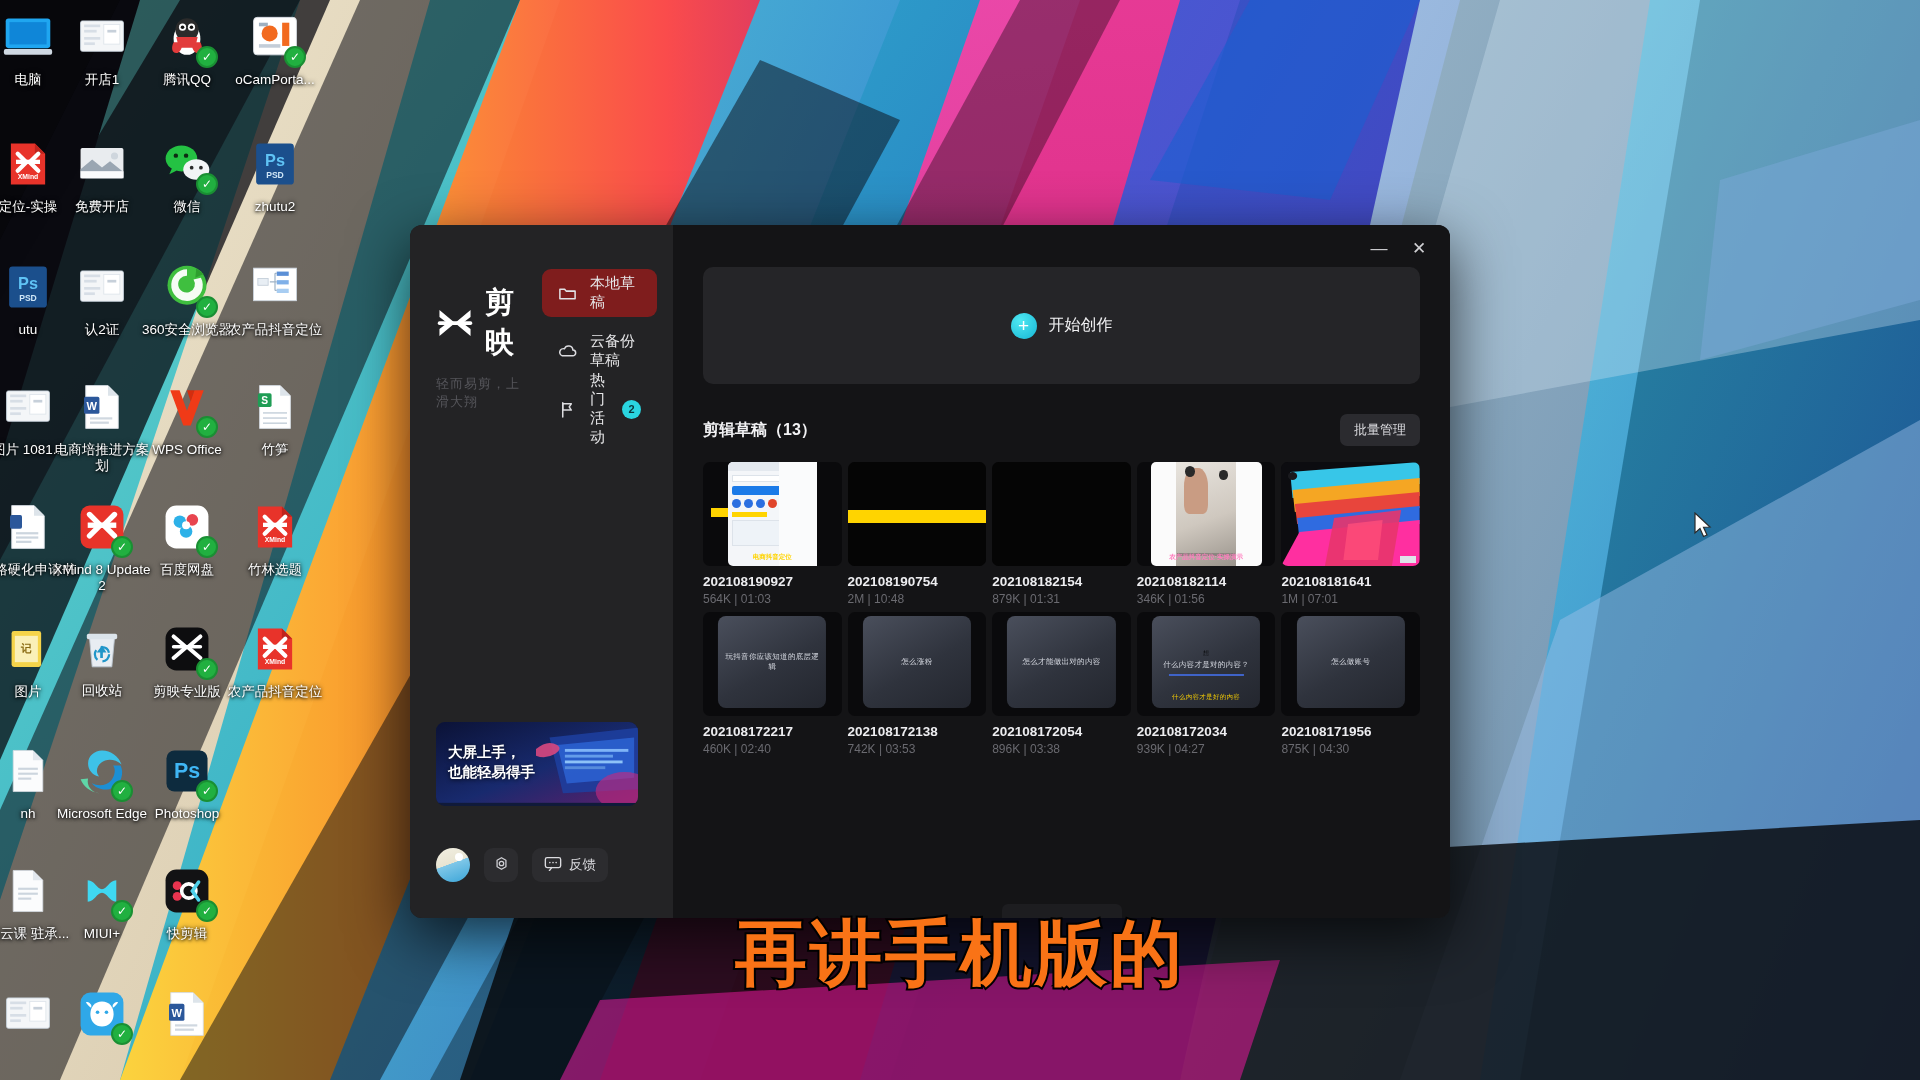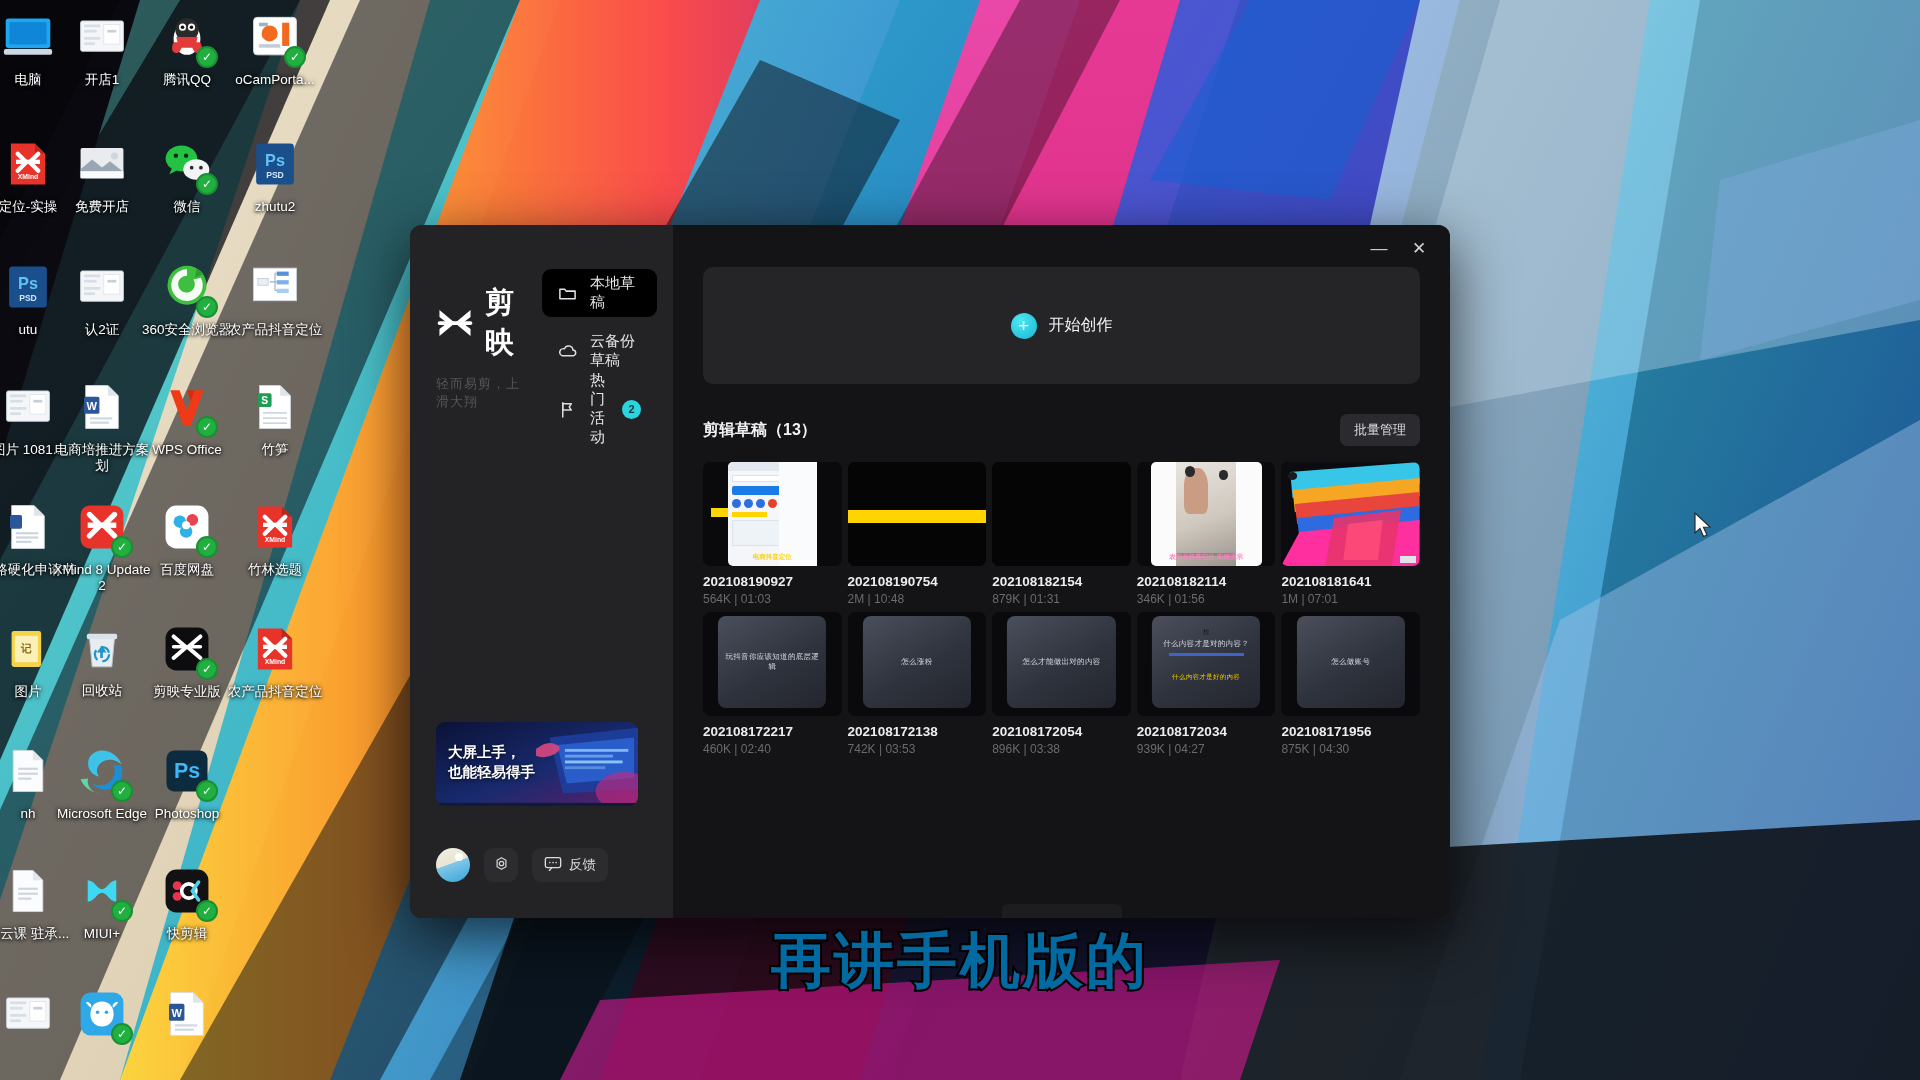--- a/index.html
+++ b/index.html
@@ -71,7 +71,7 @@
     padding:0 16px; border-radius:9px; color:#e6e6e8;
     font-size:15px; margin-bottom:10px; position:relative;
   }
-  .navitem.active { background:#000000; }
+  .navitem.active { background:#7f1d1d; }
   .navitem .nicon { width:19px; height:19px; flex:none; color:#dcdce0; }
   .badge {
     min-width:19px; height:19px; padding:0 5px; border-radius:10px;

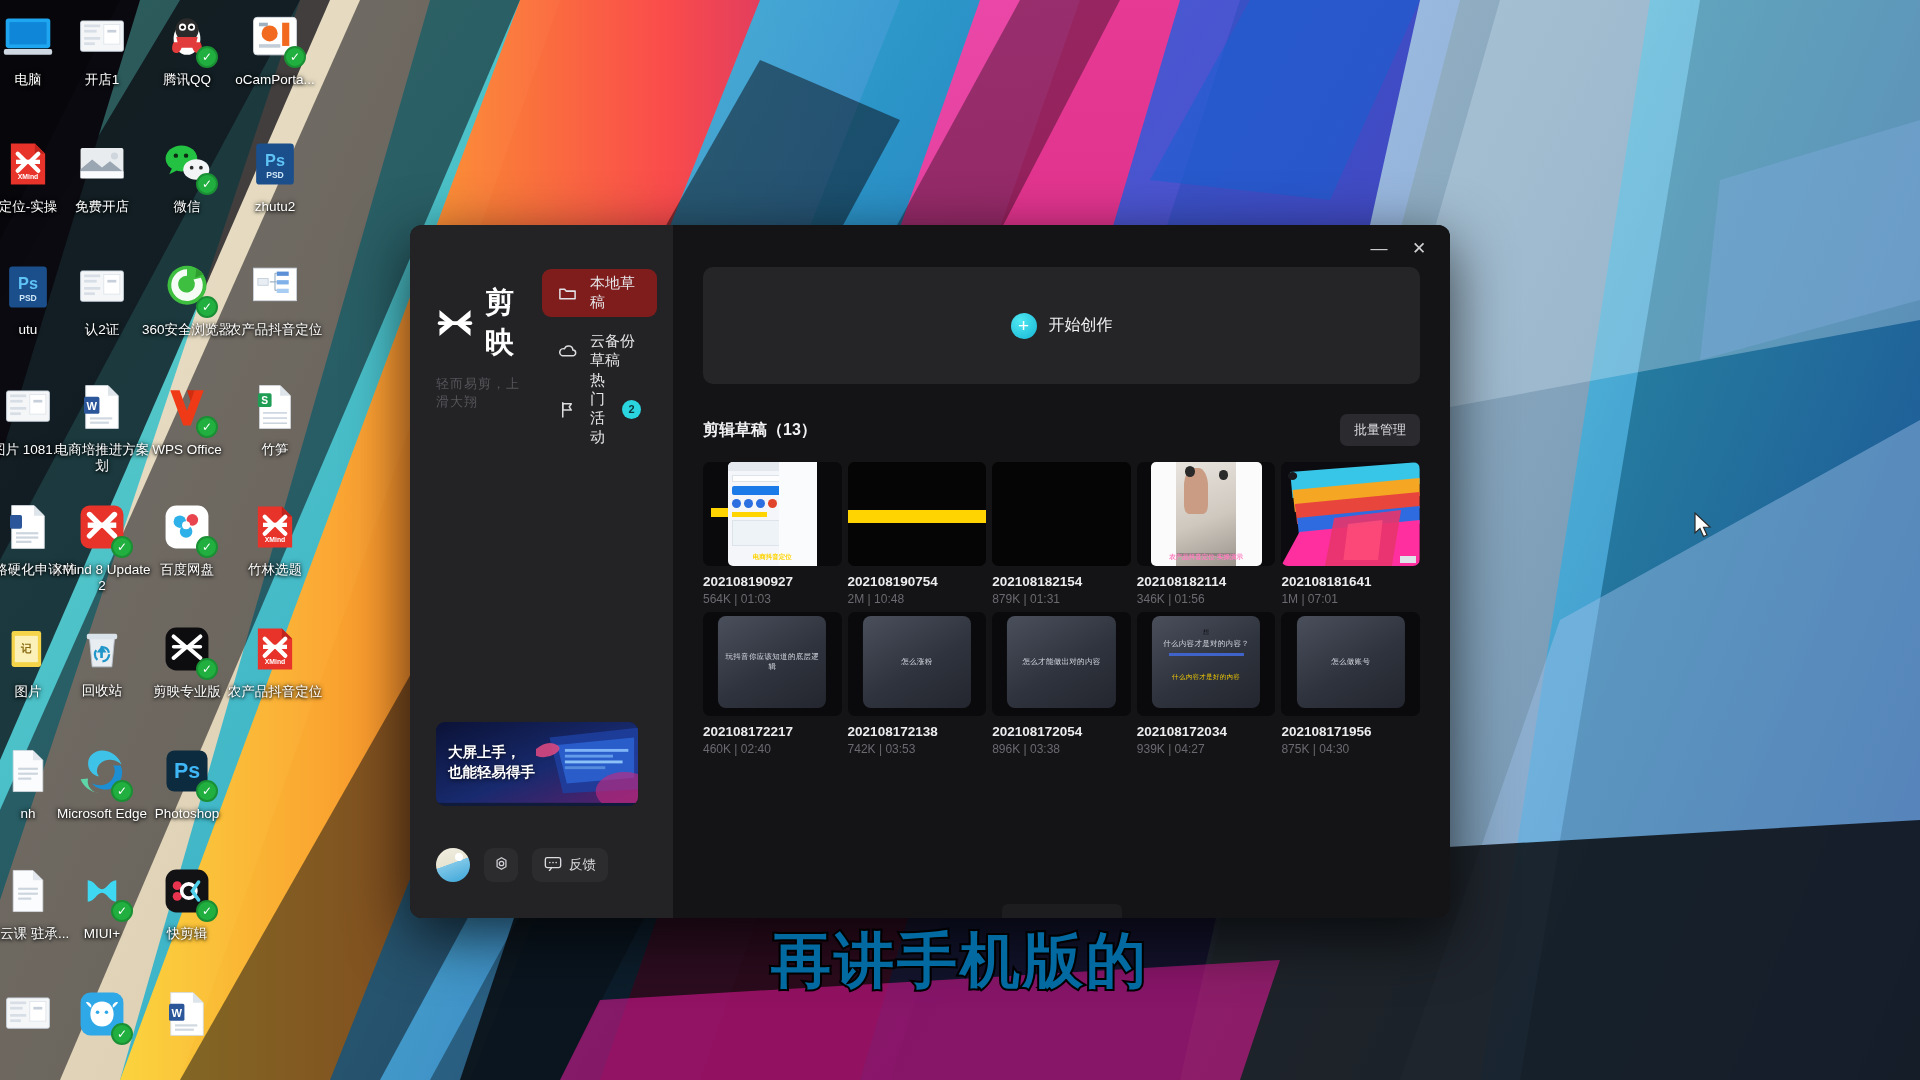--- a/index.html
+++ b/index.html
@@ -881,7 +881,7 @@
           </div>
           <div class="card">
             <div class="thumb">
-              <div class="thumb-dark-card" style="justify-content:flex-start;padding-top:12px">
+              <div class="thumb-dark-card" style="justify-content:flex-start;padding-top:33px">
                 <div class="tdc-small">想</div>
                 <div class="tdc-text">什么内容才是对的内容？</div>
                 <div style="width:78%;height:3px;background:#3f63c8;margin-top:4px"></div>

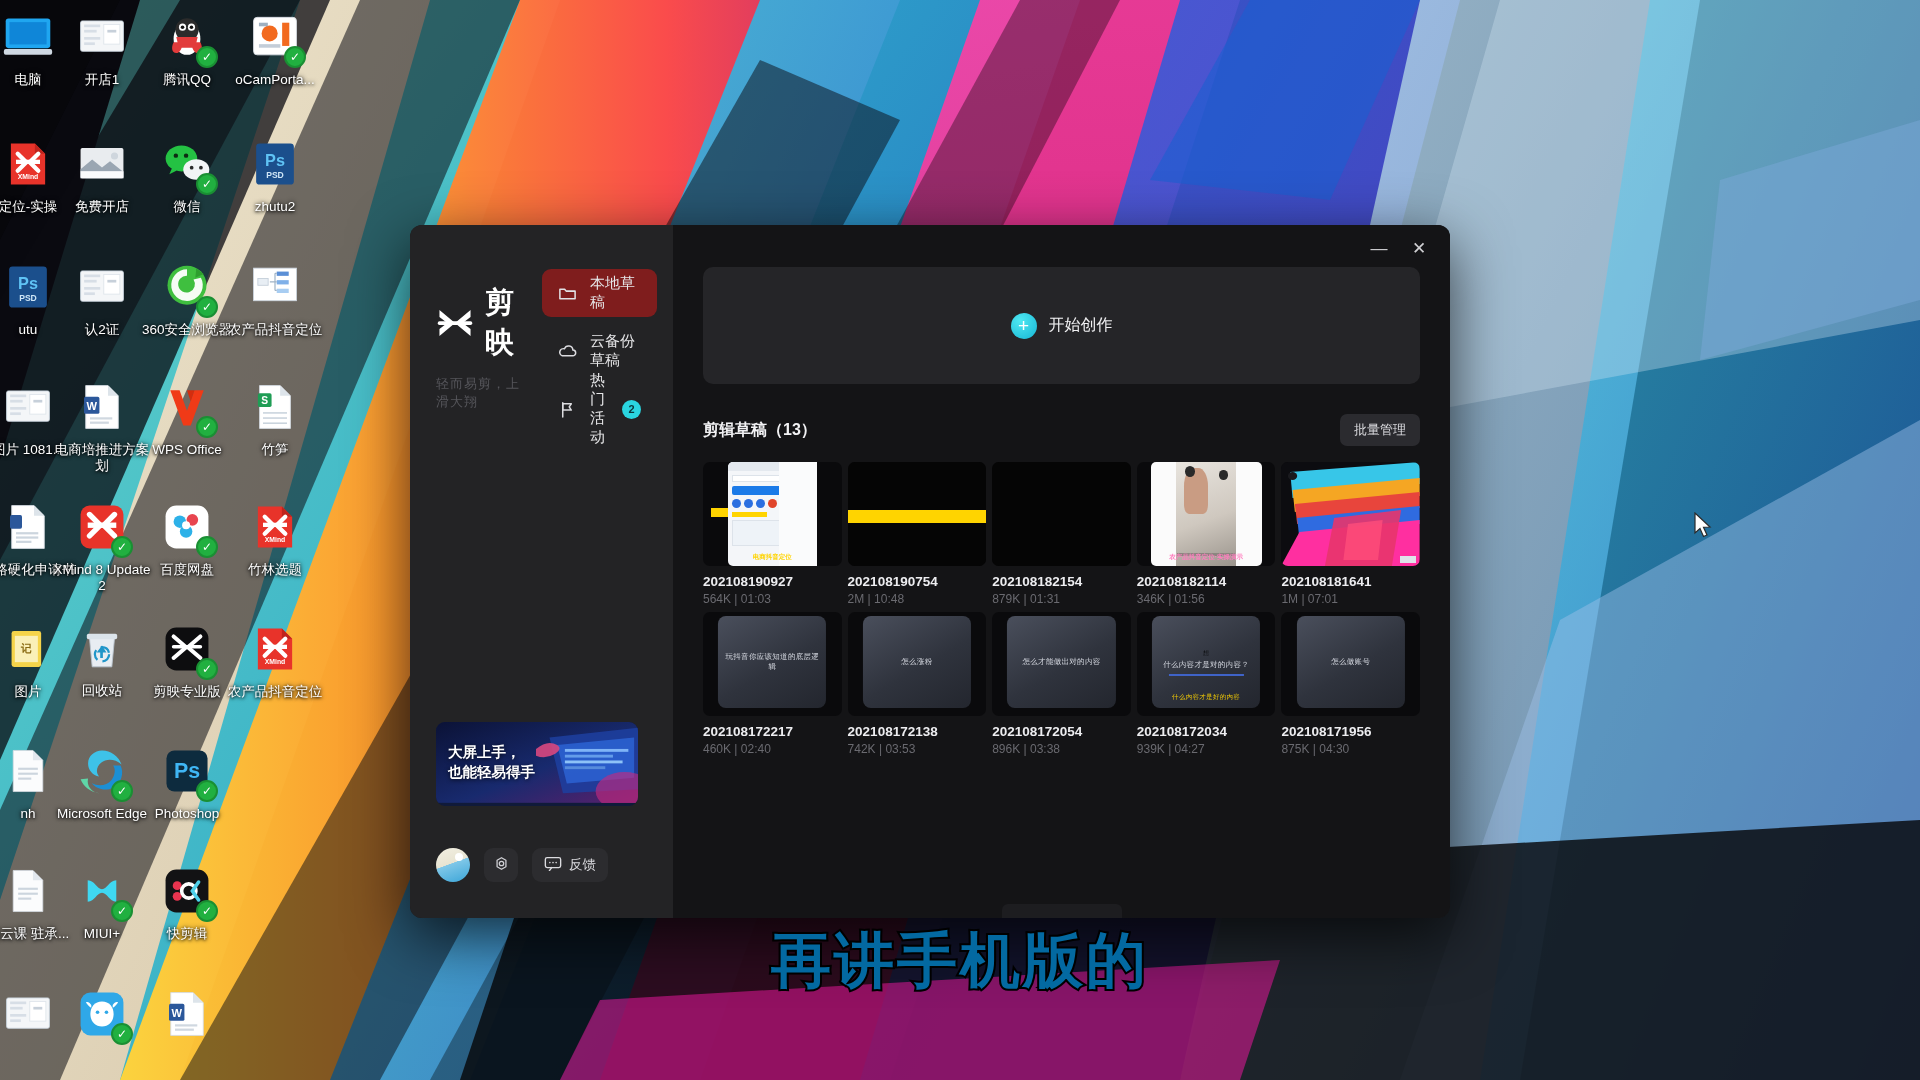--- a/index.html
+++ b/index.html
@@ -170,7 +170,7 @@
   
   .subtitle {
     position:absolute; left:0; right:0; bottom:78px; text-align:center;
-    font-size:60px; font-weight:bold; color:#0369a1; letter-spacing:3px;
+    font-size:72px; font-weight:bold; color:#f97316; letter-spacing:3px;
     -webkit-text-stroke:4px #000;
     paint-order:stroke fill;
     text-shadow:0 0 2px #000;

